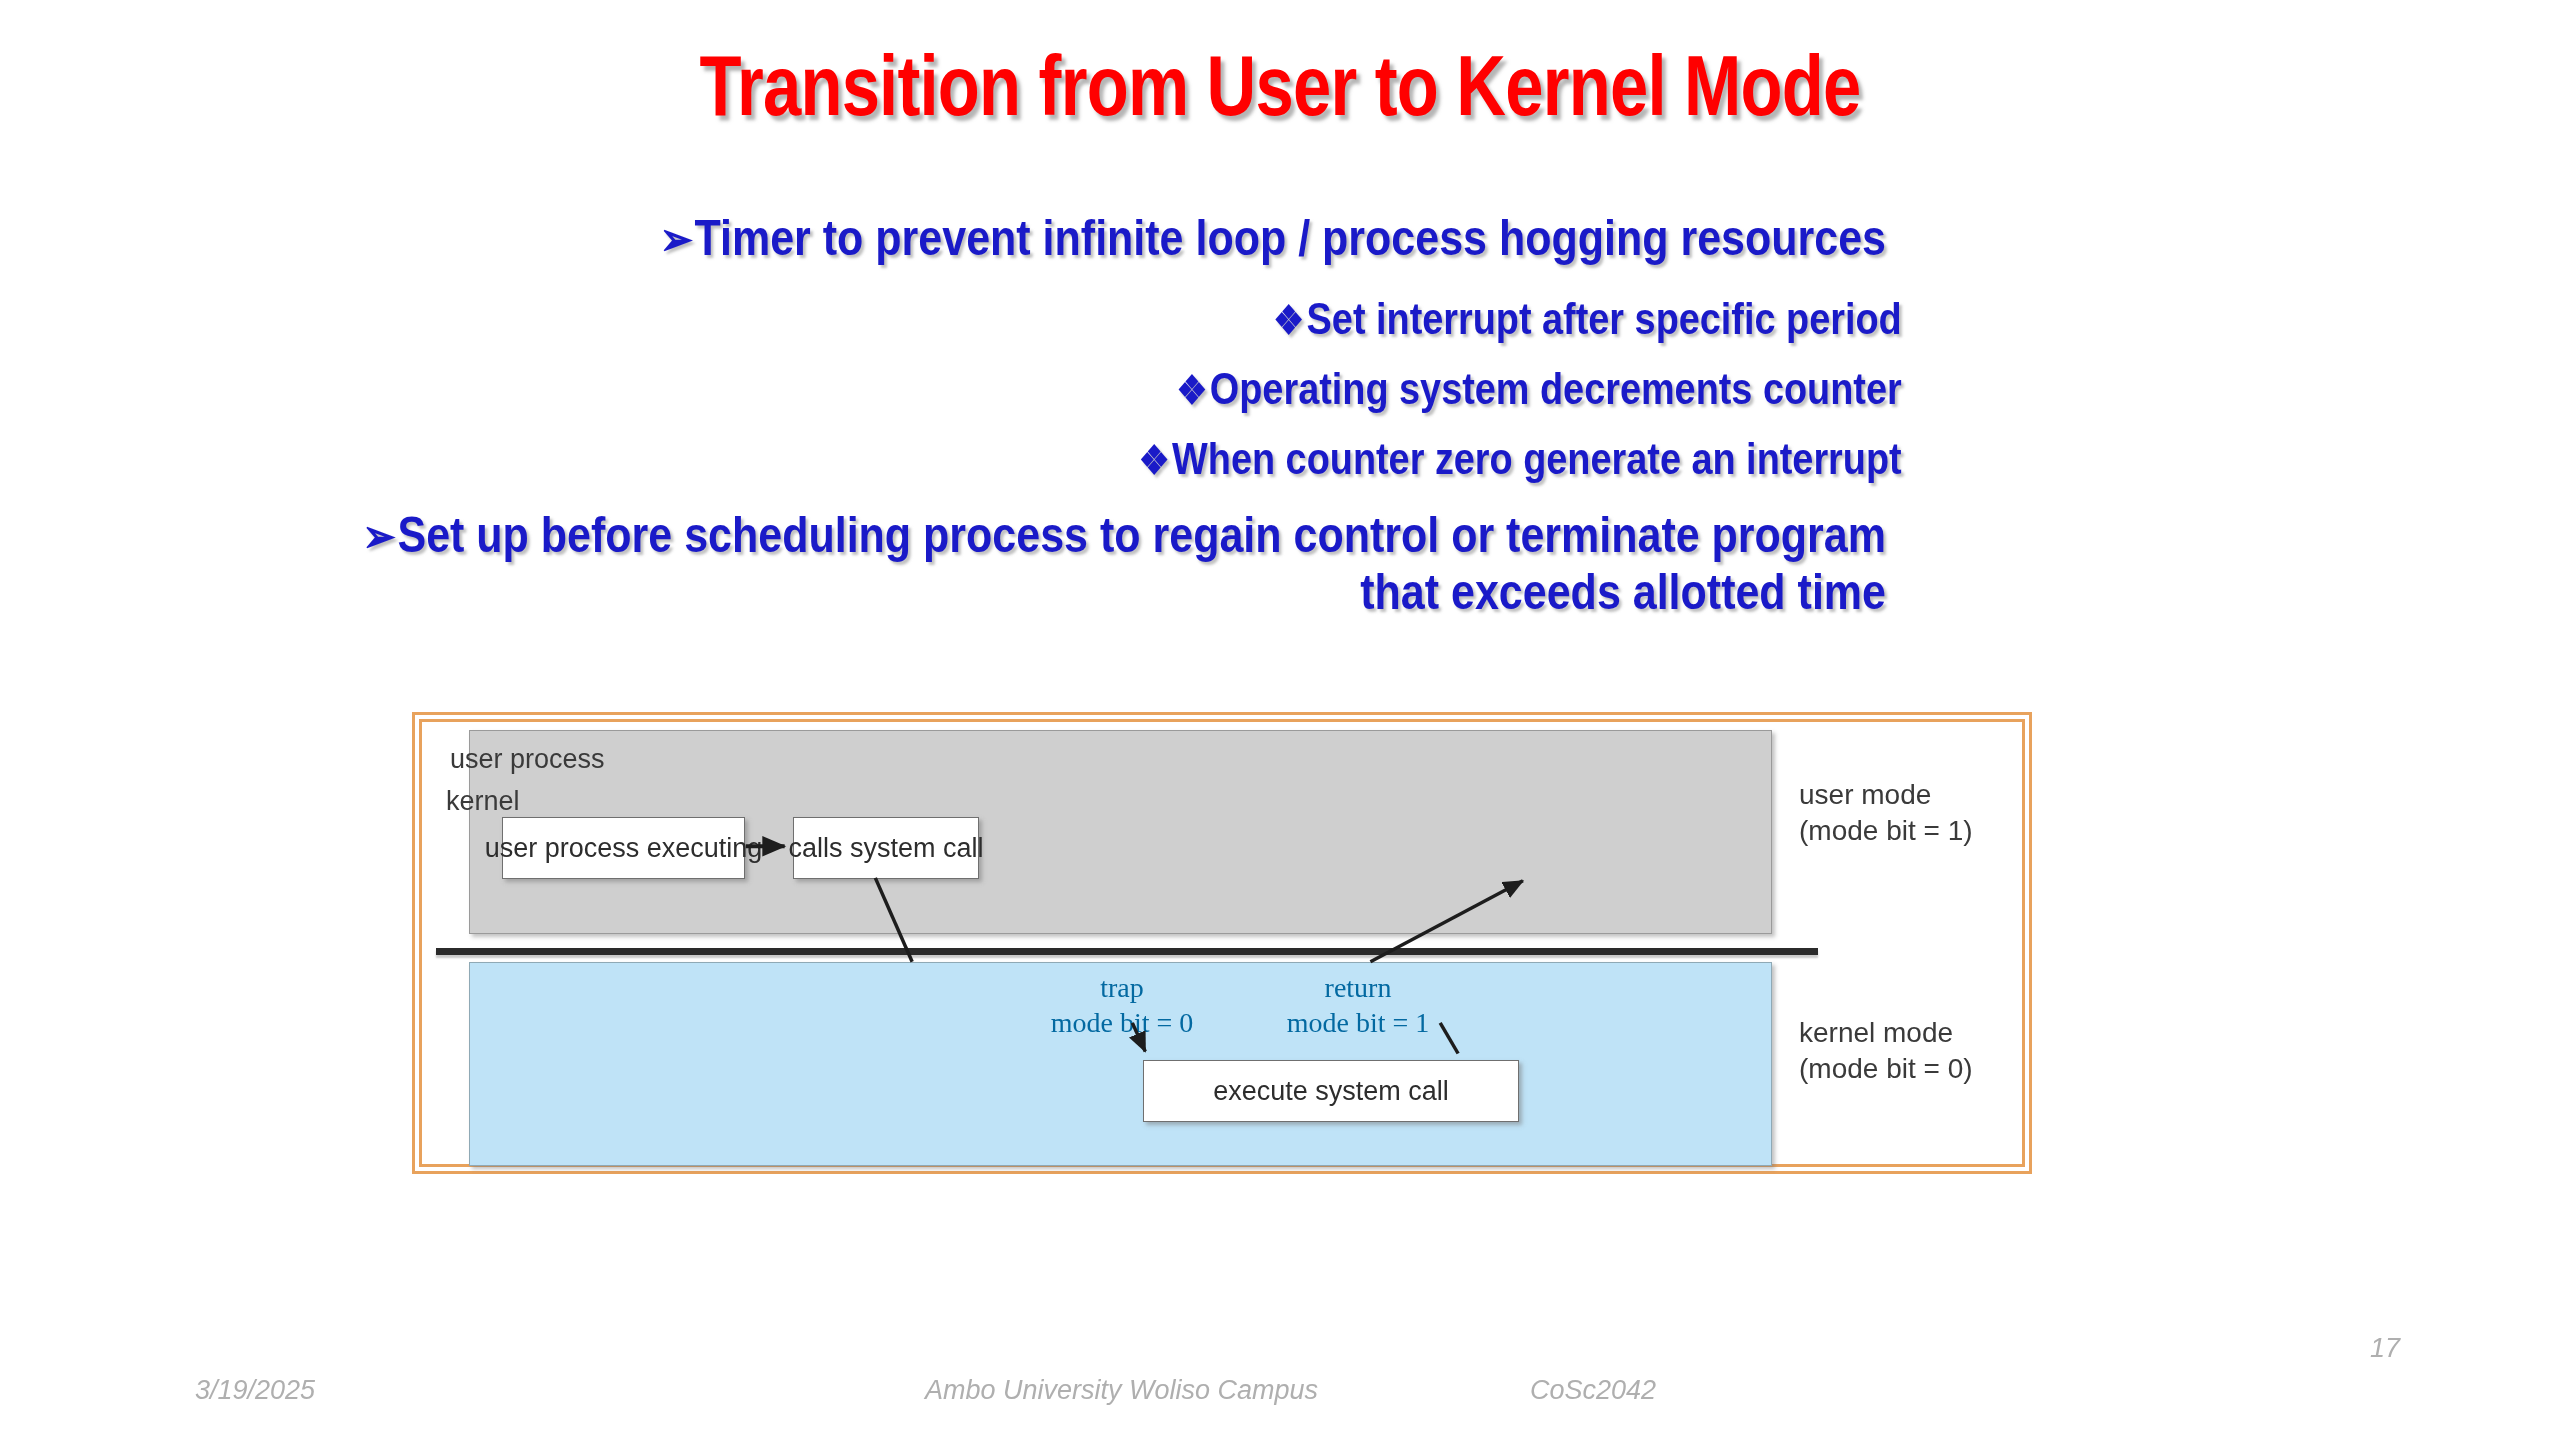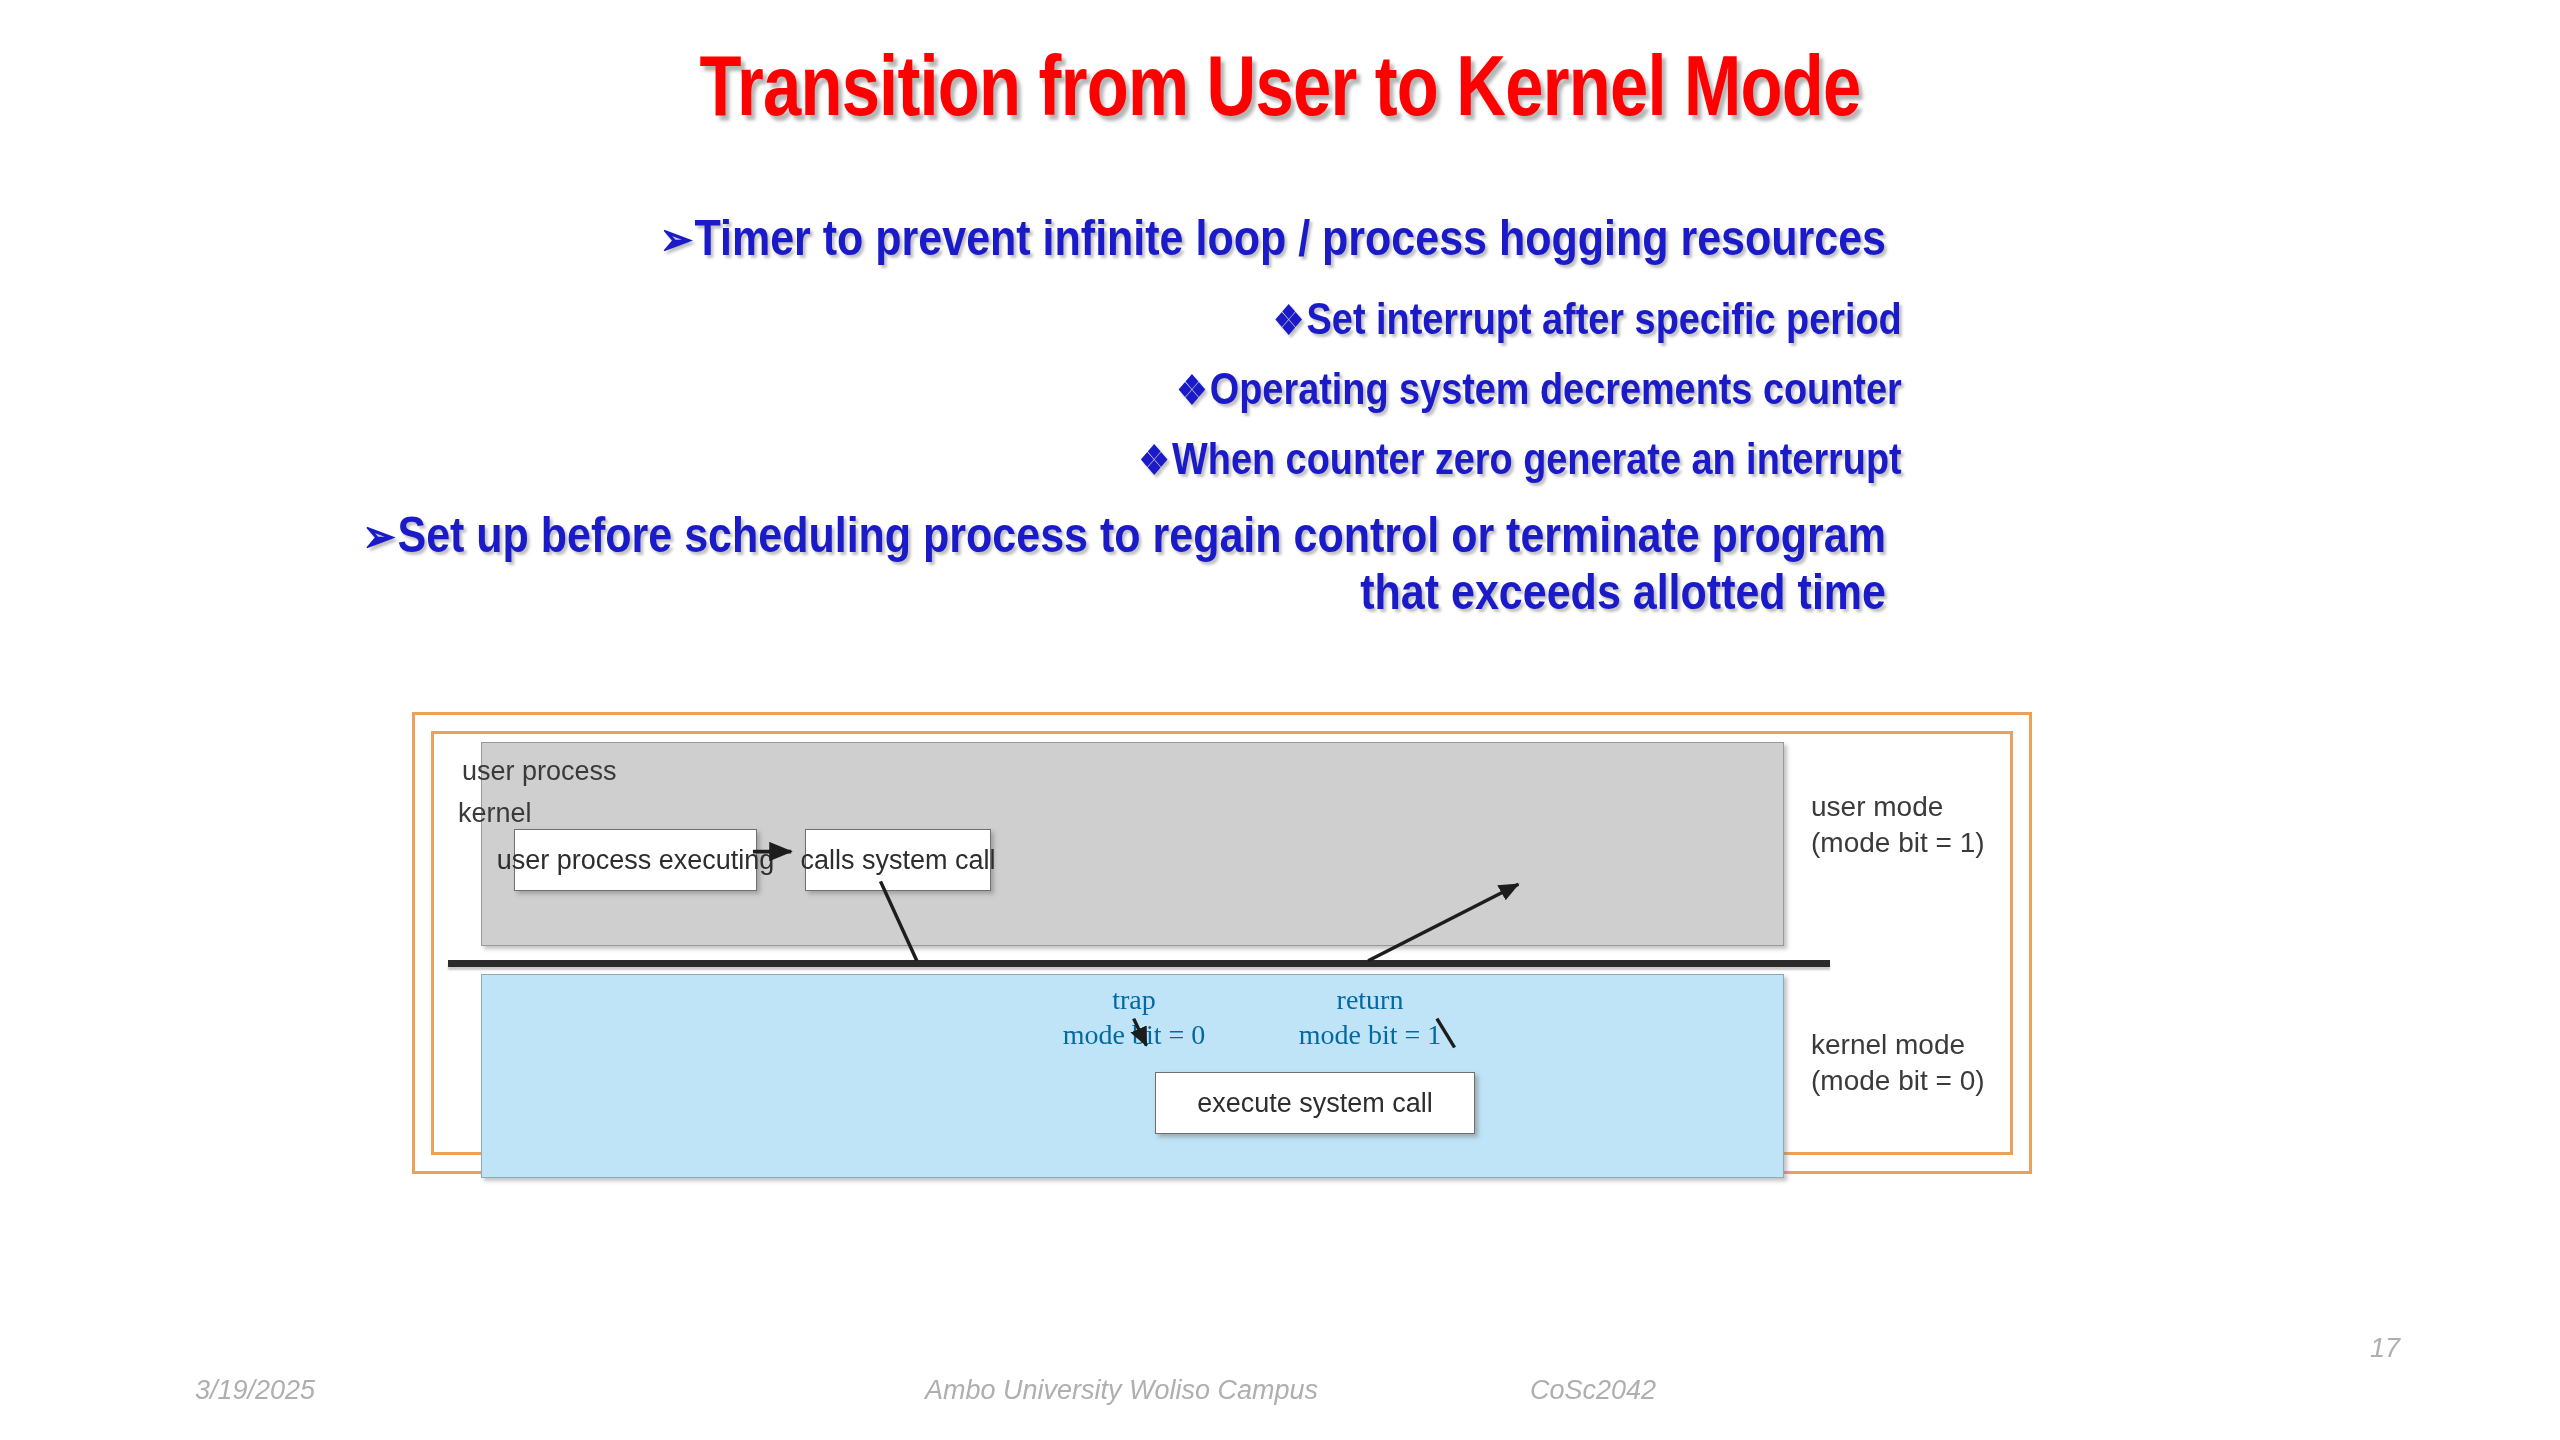--- a/index.html
+++ b/index.html
@@ -93,7 +93,7 @@
     box-sizing: border-box;
     background: #ffffff;
     border: 3px solid #E8A25C;
-    padding: 16px;
+    padding: 4px;
   }
   #diagram-inner {
     position: relative;

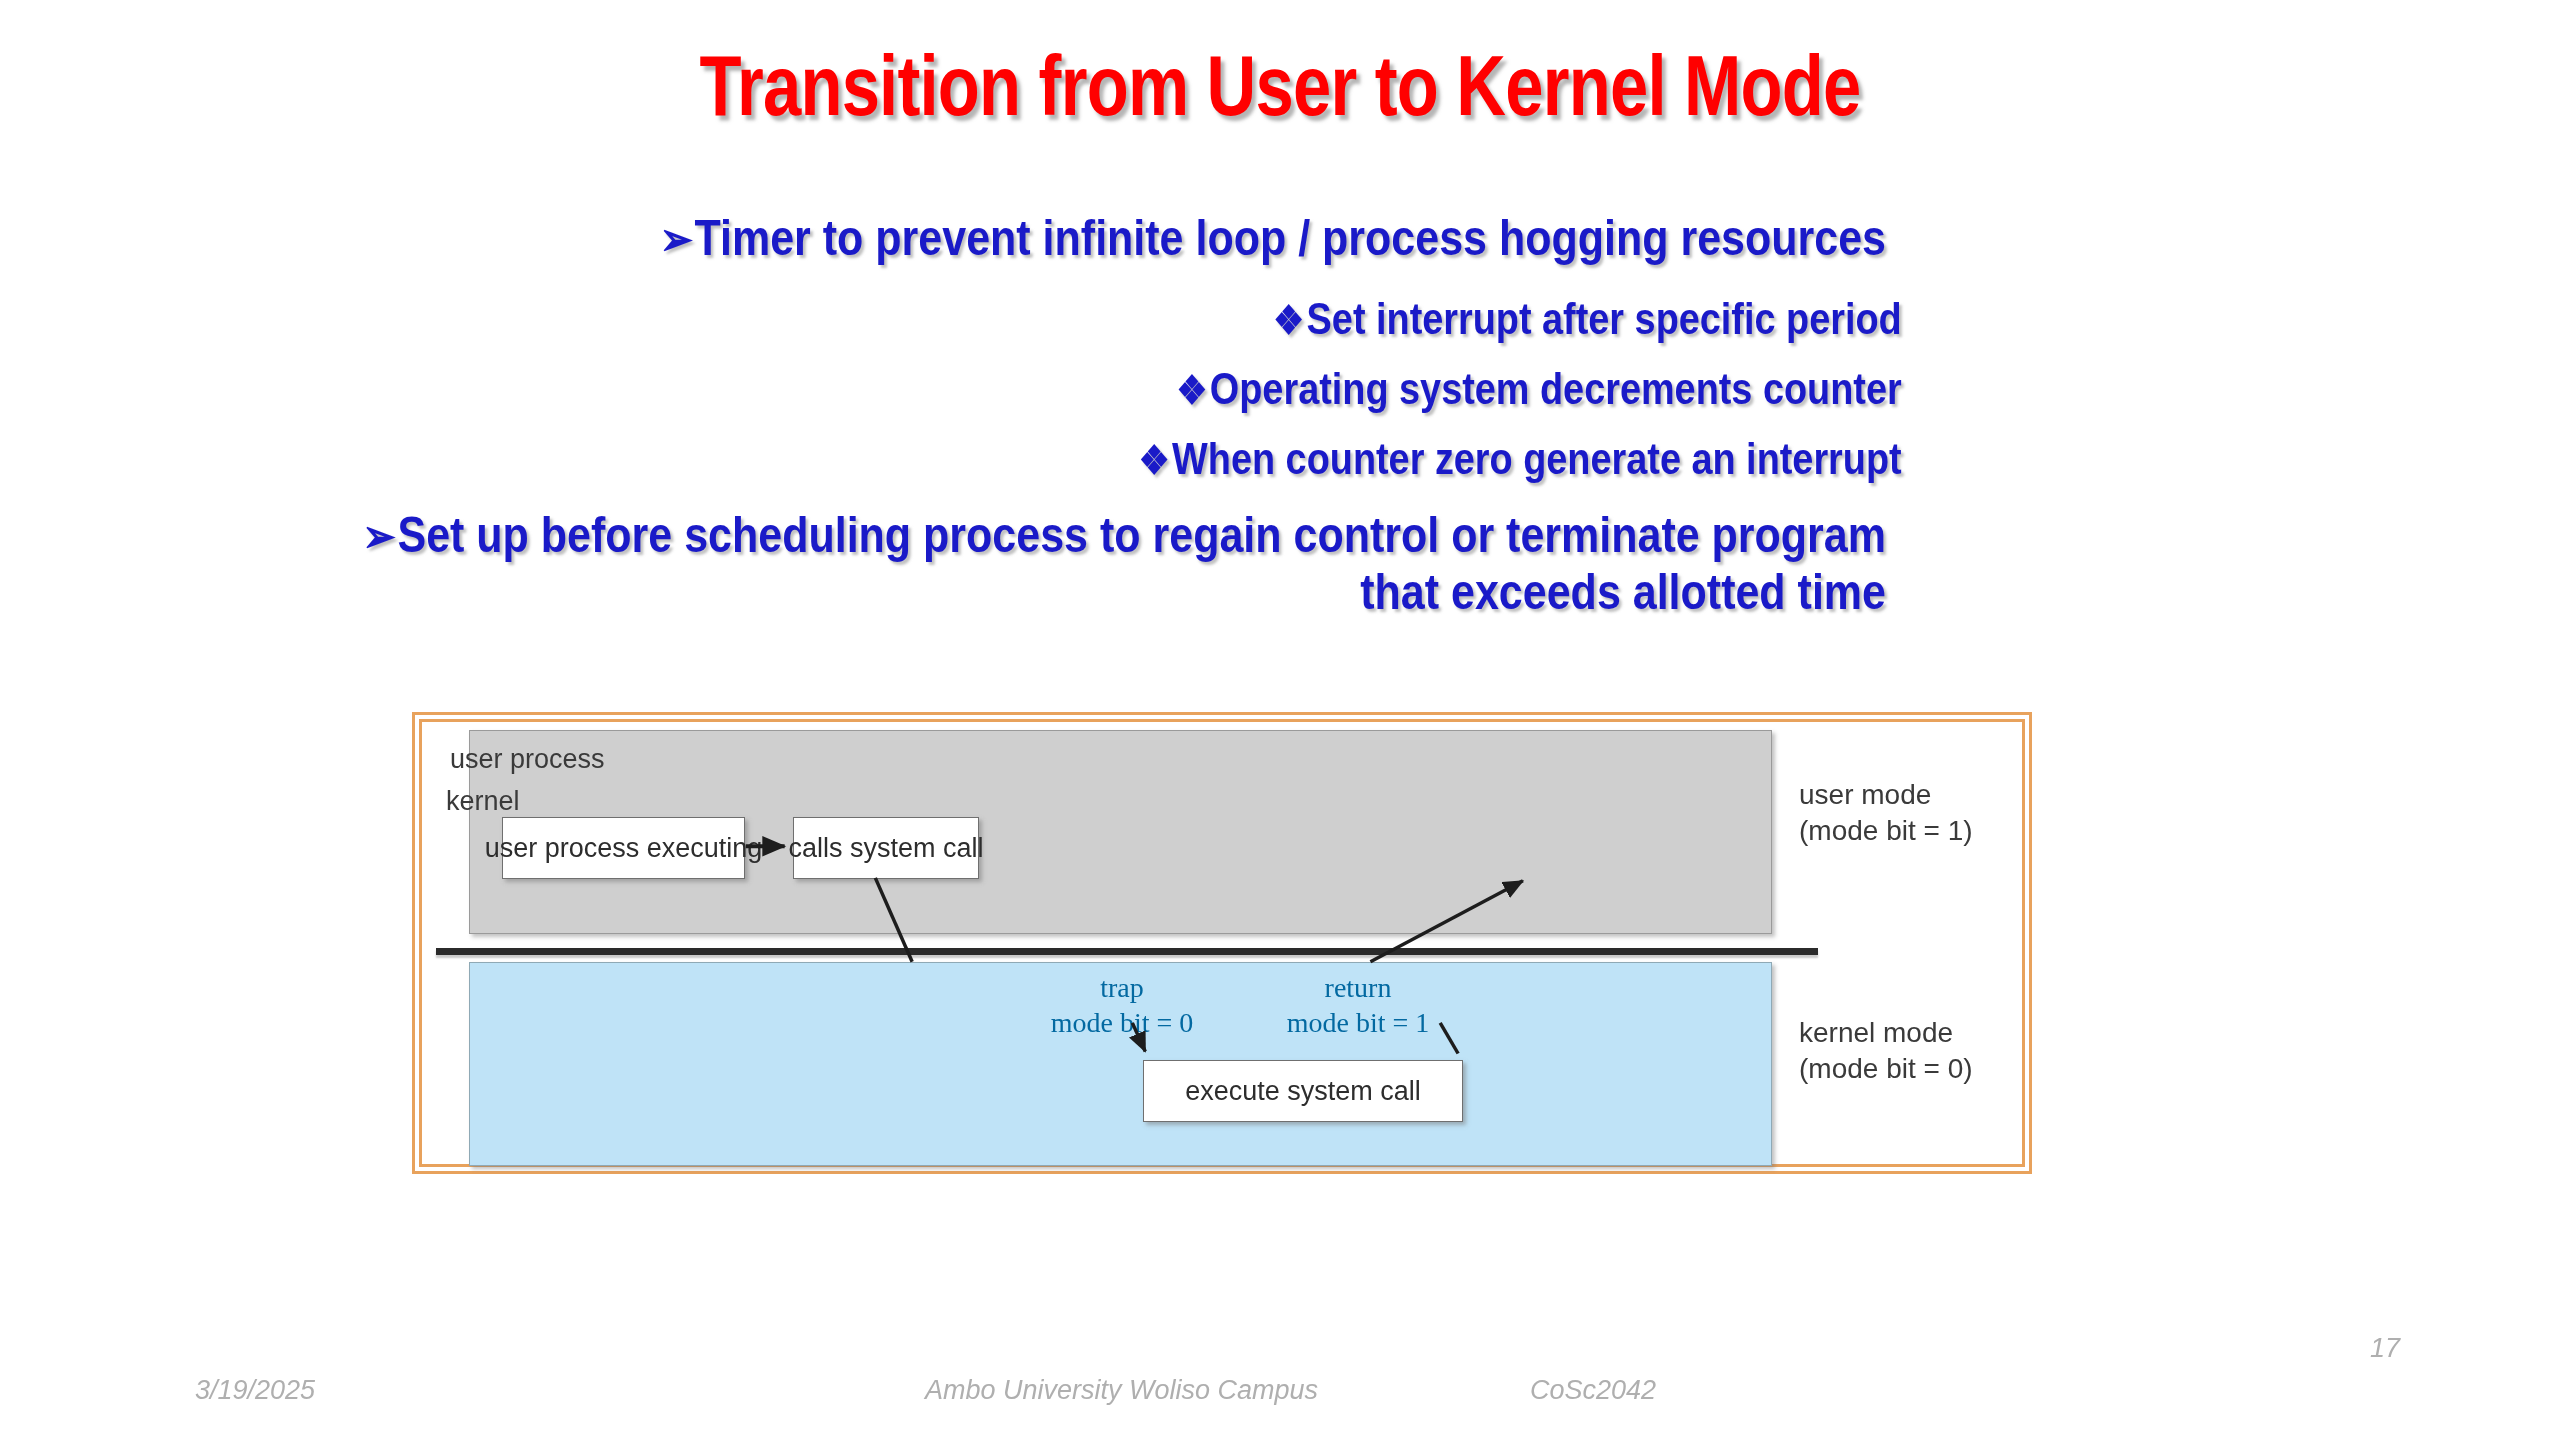--- a/index.html
+++ b/index.html
@@ -164,7 +164,7 @@
   #box-user-exec    { left: 80px;  top: 95px;  width: 243px; height: 62px; }
   #box-calls-sys    { left: 371px; top: 95px;  width: 186px; height: 62px; }
   #box-return-sys   { left: 954px; top: 95px;  width: 372px; height: 62px; }
-  #box-exec-sys     { left: 721px; top: 338px; width: 320px; height: 62px; }
+  #box-exec-sys     { left: 721px; top: 338px; width: 376px; height: 62px; }
 
   
   .mode-label {

